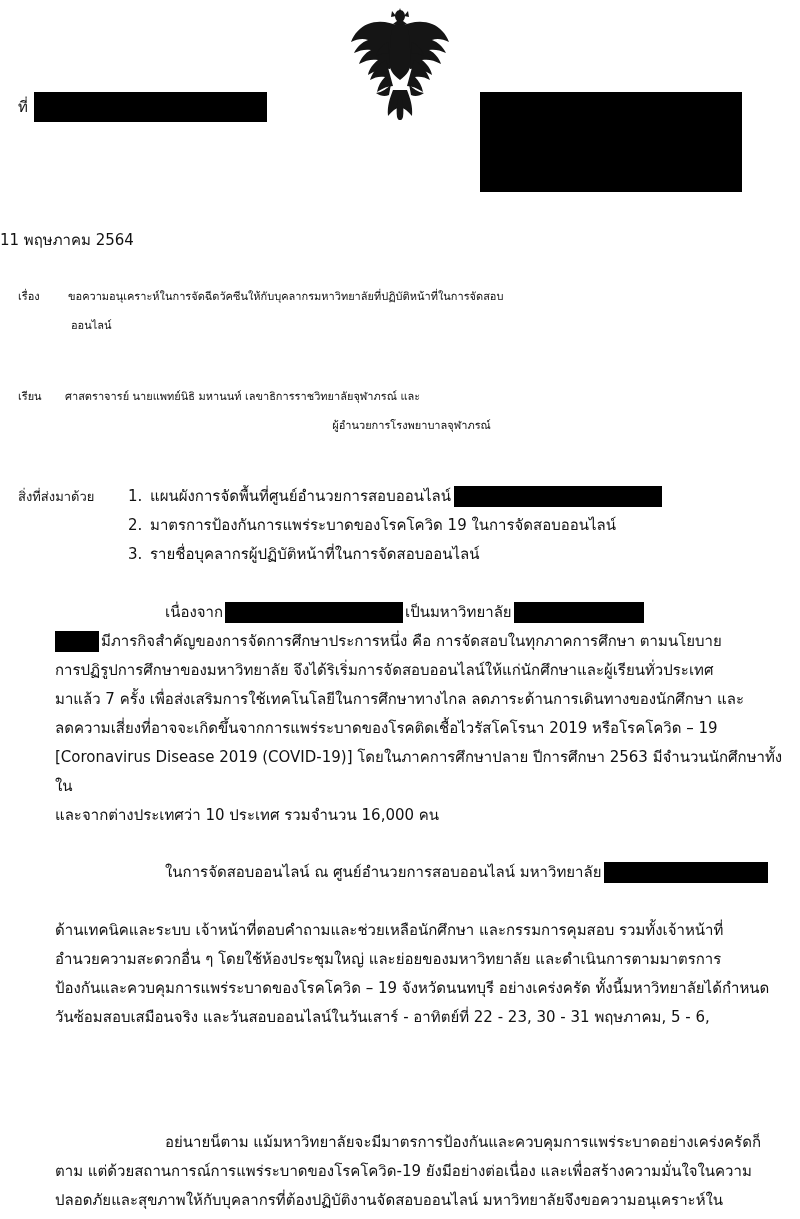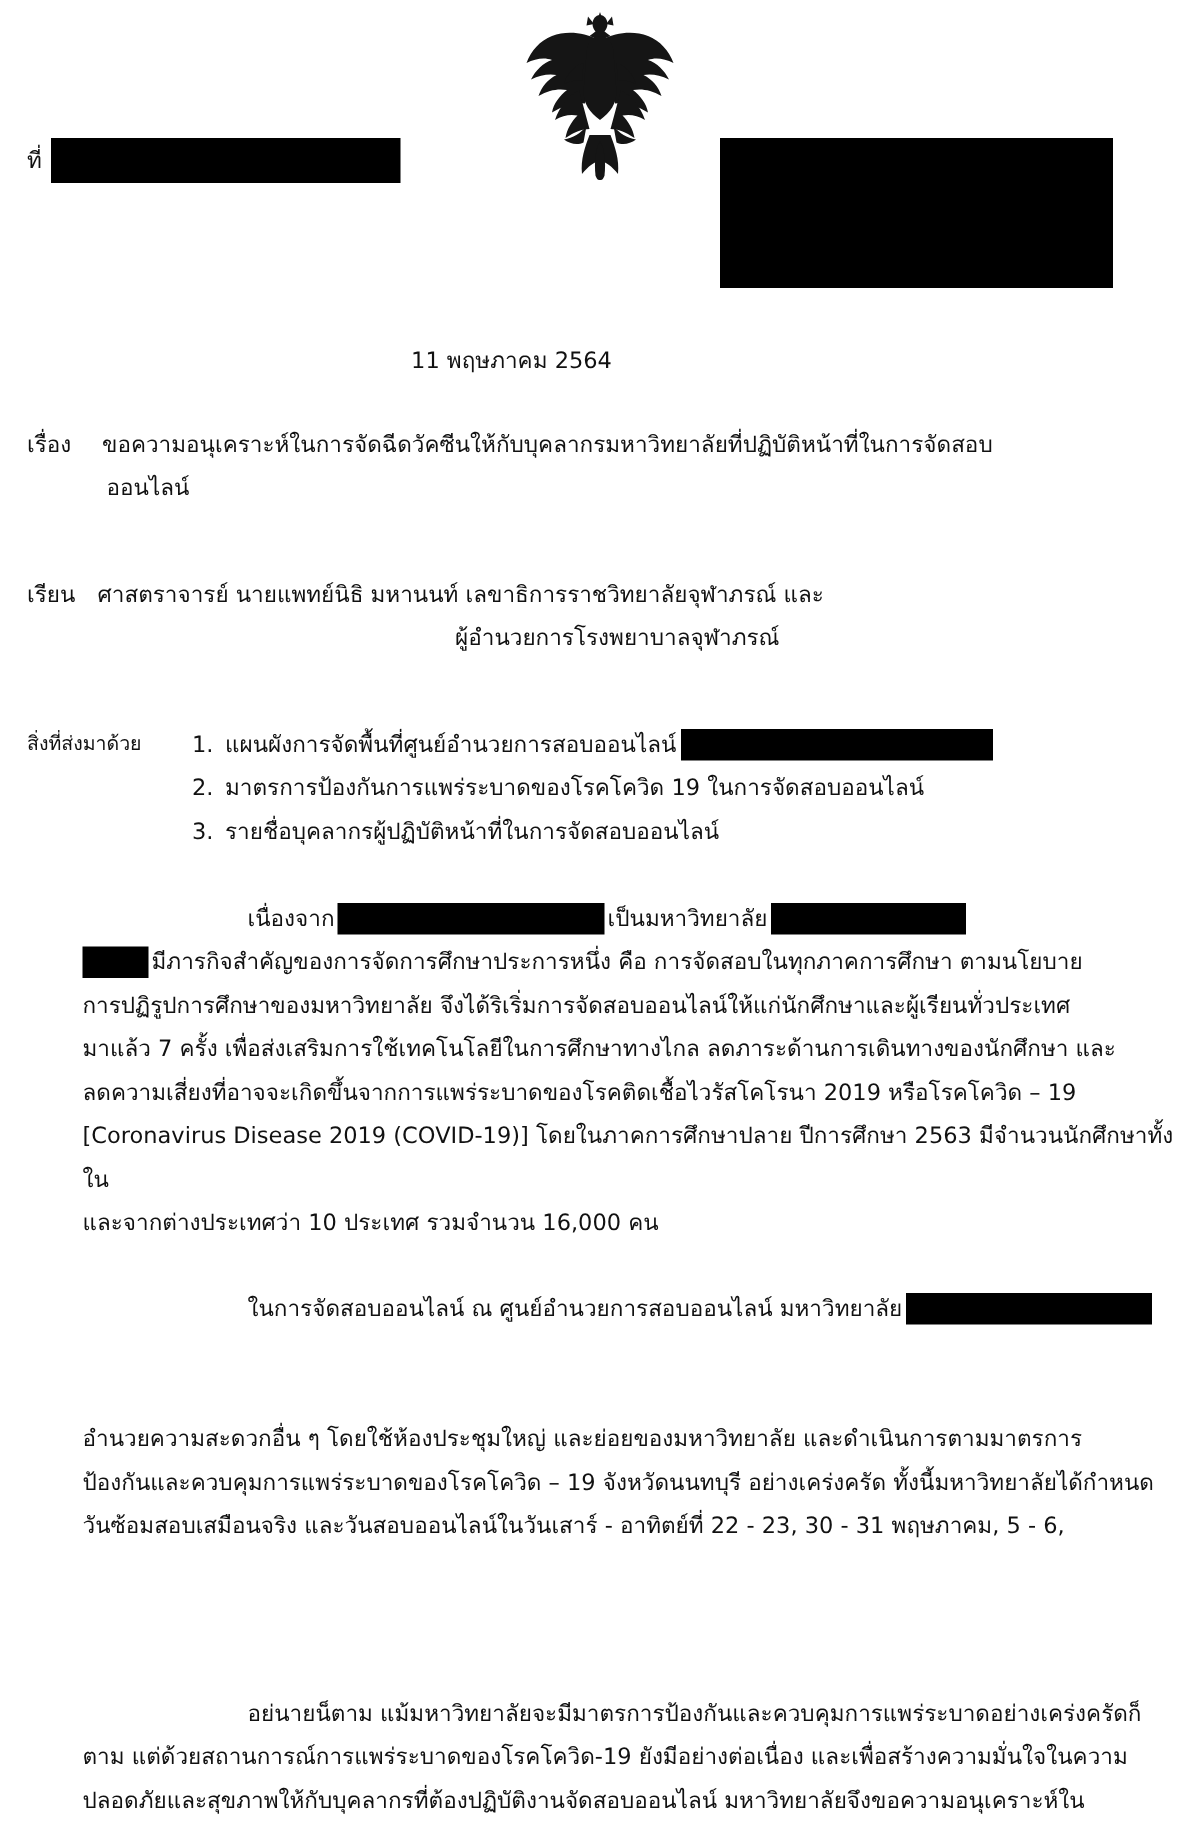--- a/index.html
+++ b/index.html
@@ -76,7 +76,6 @@
     left: 0;
     top: 228px;
     width: 682px;
-    text-align: center;
     font-size: 15px;
   }
 

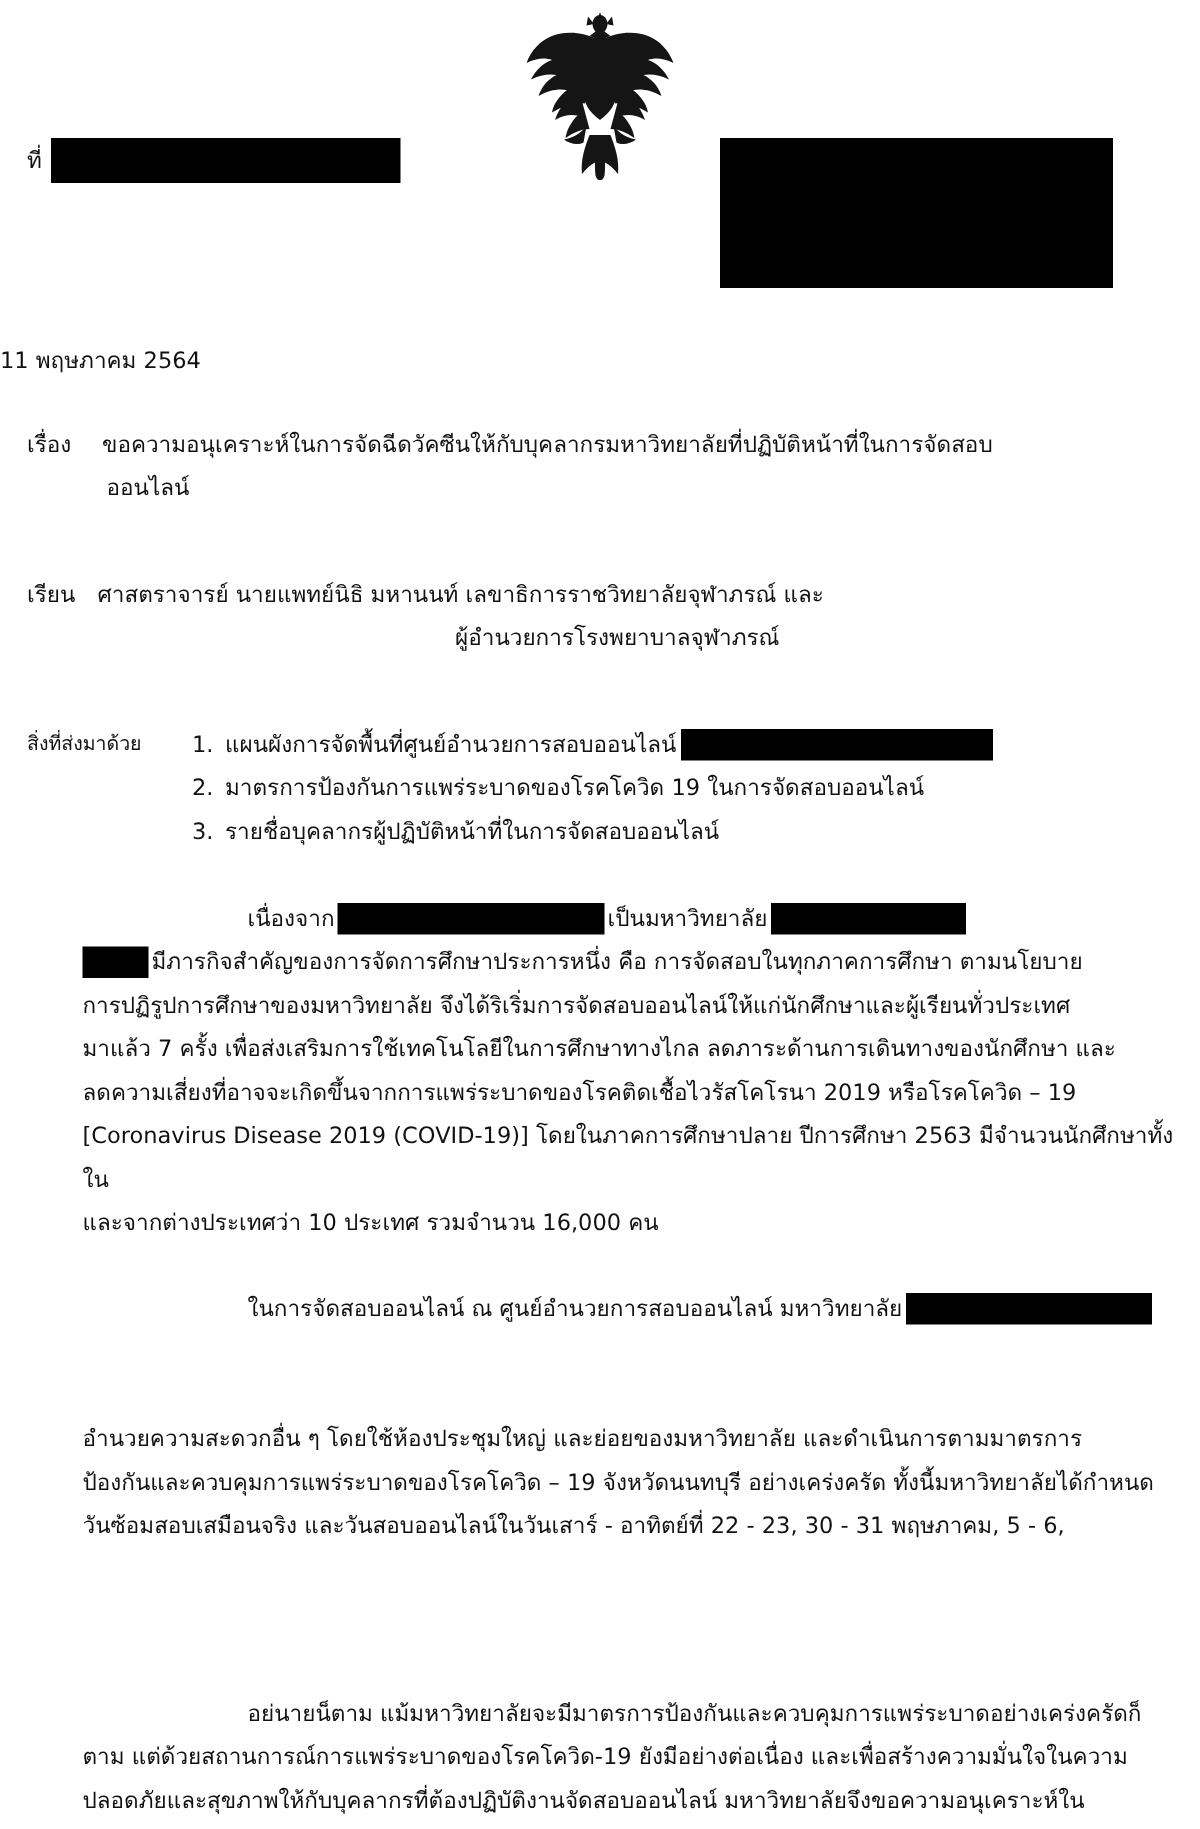--- a/index.html
+++ b/index.html
@@ -82,7 +82,7 @@
   
   .text-block {
     position: absolute;
-    font-size: 15px;
+    font-size: 11px;
     line-height: 29px;
   }
   .subject {

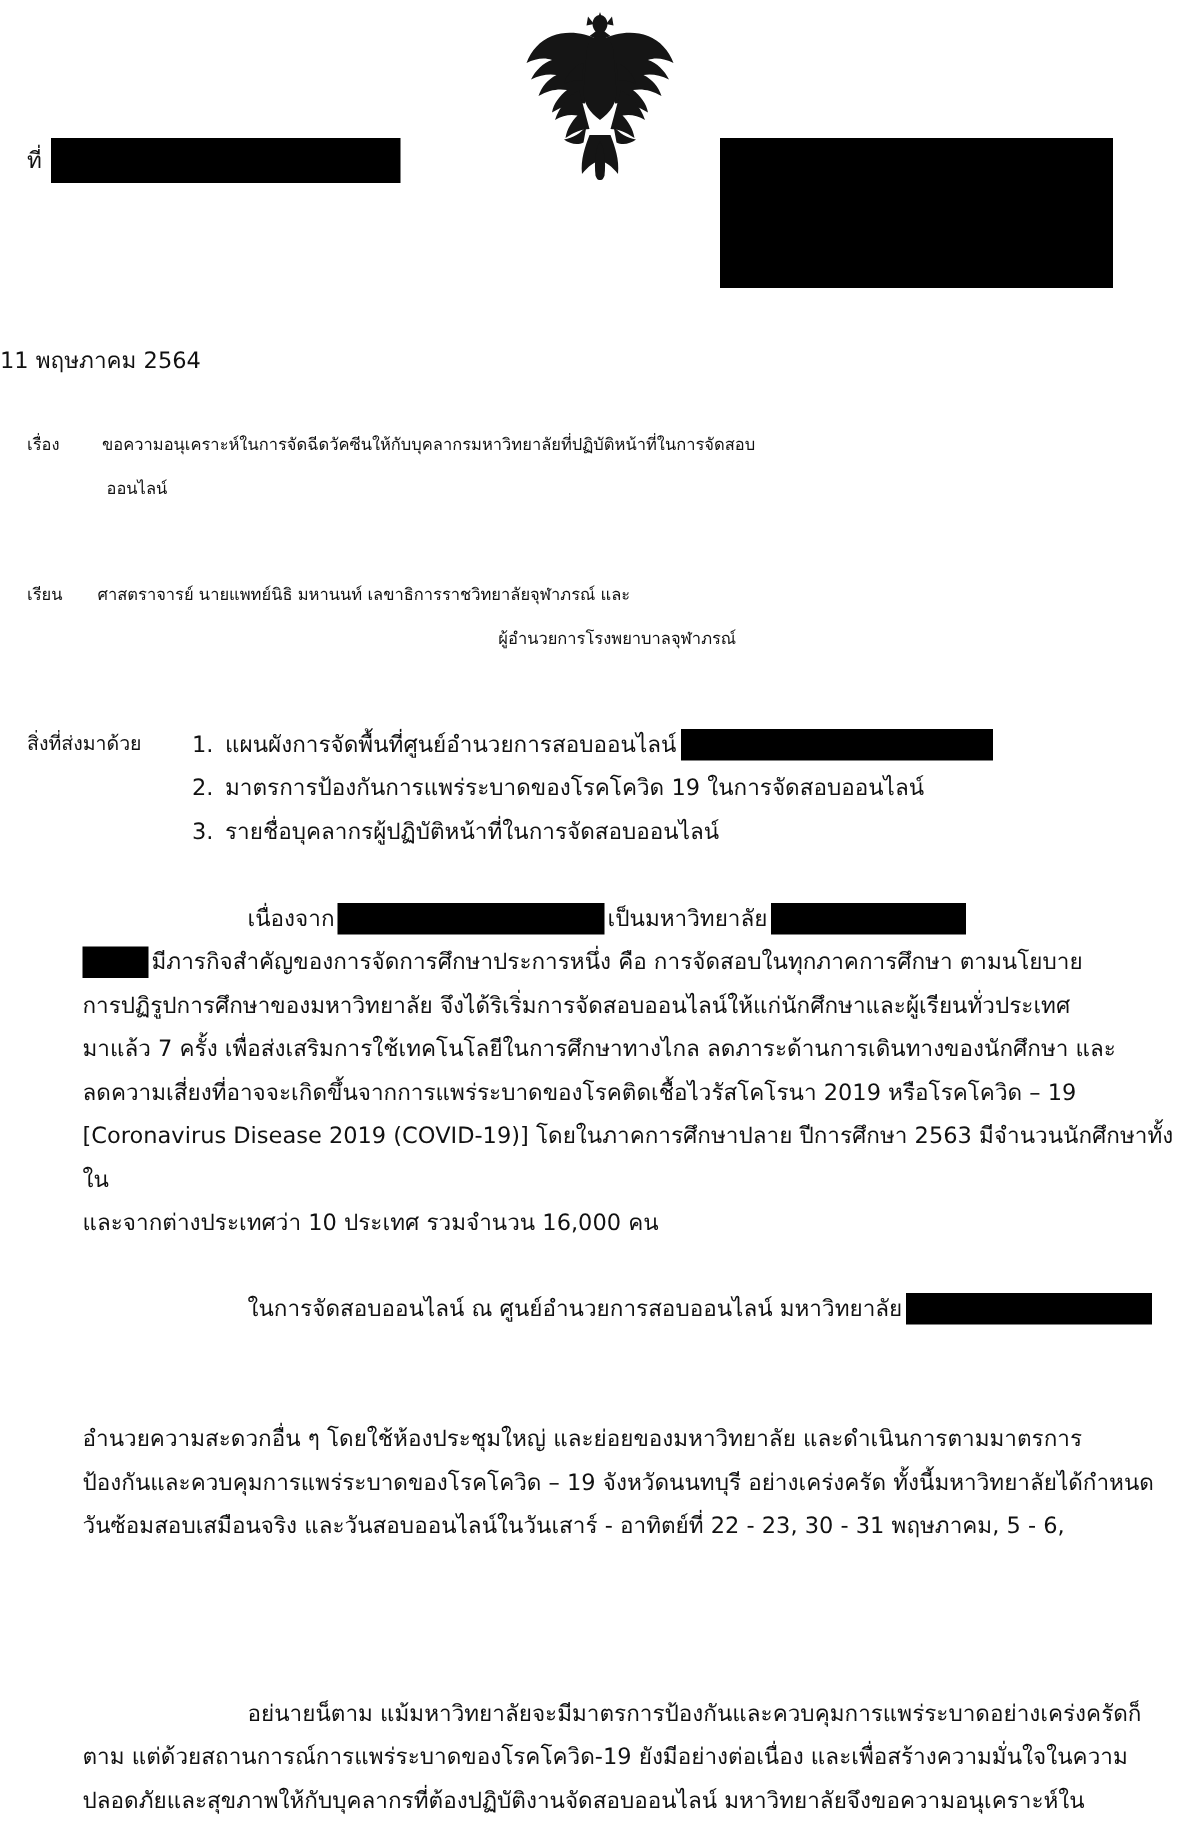--- a/index.html
+++ b/index.html
@@ -263,7 +263,7 @@
   <div class="para p2">
     <span class="indent"></span><span>ในการจัดสอบออนไลน์ ณ ศูนย์อำนวยการสอบออนไลน์ มหาวิทยาลัย</span><span class="redact redact-inline-b"></span><br>
     <br>
-    <br>
+    <span>ด้านเทคนิคและระบบ เจ้าหน้าที่ตอบคำถามและช่วยเหลือนักศึกษา และกรรมการคุมสอบ รวมทั้งเจ้าหน้าที่</span><br>
     <span>อำนวยความสะดวกอื่น ๆ โดยใช้ห้องประชุมใหญ่ และย่อยของมหาวิทยาลัย และดำเนินการตามมาตรการ</span><br>
     <span>ป้องกันและควบคุมการแพร่ระบาดของโรคโควิด – 19 จังหวัดนนทบุรี อย่างเคร่งครัด ทั้งนี้มหาวิทยาลัยได้กำหนด</span><br>
     <span>วันซ้อมสอบเสมือนจริง และวันสอบออนไลน์</span><span class="bold">ในวันเสาร์ - อาทิตย์ที่ 22 - 23, 30 - 31 พฤษภาคม, 5 - 6,</span><br>

